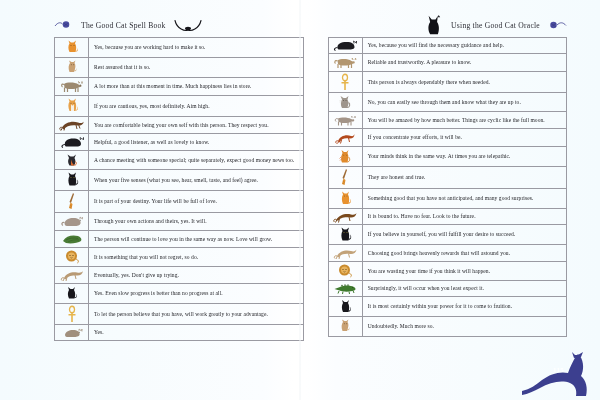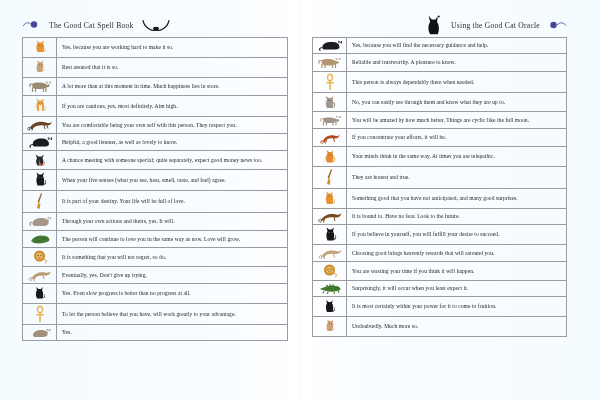--- a/index.html
+++ b/index.html
@@ -25,7 +25,7 @@
     display: flex;
     flex-direction: column;
   }
-  .page.left  { padding-left: 22px; padding-right: 12px; }
+  .page.left  { padding-left: 22px; padding-right: 12px; margin-left: 32px; }
   .page.right { padding-left: 12px; padding-right: 33px; }
 
   

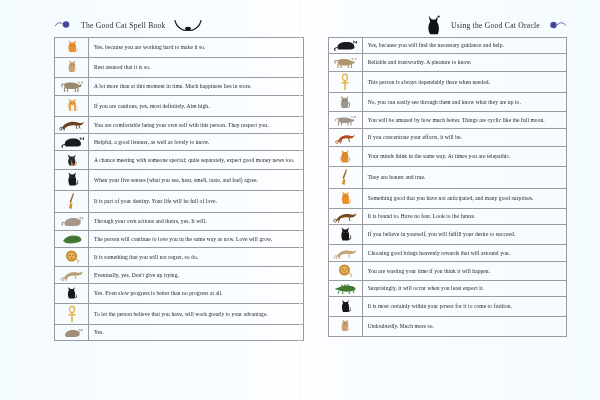--- a/index.html
+++ b/index.html
@@ -522,6 +522,17 @@
       </tbody>
     </table>
 
+    <div class="footer right">
+      <svg width="120" height="48" viewBox="0 0 120 48">
+        <g transform="translate(120,0) scale(-1,1)">
+          <path d="M14 4 C10 10 10 18 13 24 C8 28 6 36 8 44 L18 44 C17 38 19 33 24 31
+                   C32 28 44 30 54 36 C60 39 66 42 72 43 L72 39 C64 37 58 33 52 28
+                   C44 22 34 19 26 21 C24 15 21 9 18 4 C17 2 15 2 14 4Z" fill="#3c3f8f"></path>
+          <path d="M13 5 L11 0 L16 3 L19 3 L22 0 L20 6" fill="#3c3f8f"></path>
+        </g>
+      </svg>
+      <span class="pageno">115</span>
+    </div>
   </div>
 
   <div class="spine"></div>

